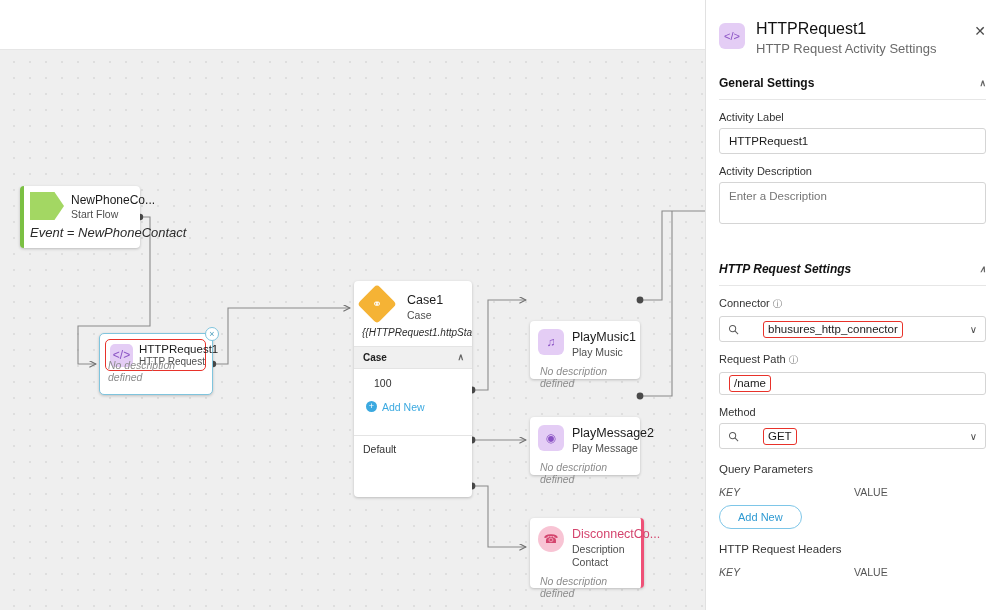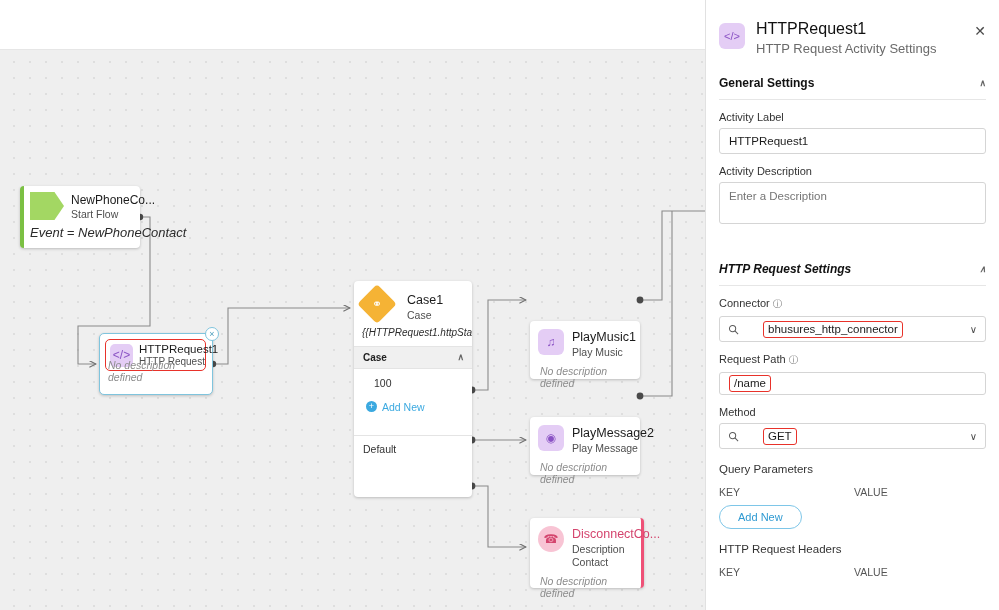--- a/index.html
+++ b/index.html
@@ -211,7 +211,7 @@
 
   .sub-title { font-size: 11.5px; color: #333; margin: 14px 0 0 0; }
   .kv-hdr { display: flex; font-size: 10.5px; color: #555; margin: 11px 0 7px 0; }
-  .kv-hdr .k { width: 135px; }
+  .kv-hdr .k { width: 135px; font-style: italic; }
   .add-new-btn {
     display: inline-block; border: 1px solid #7ec6e8; border-radius: 13px;
     color: #2f9ad2; font-size: 11px; padding: 5px 18px; background: #fff; cursor: pointer;

